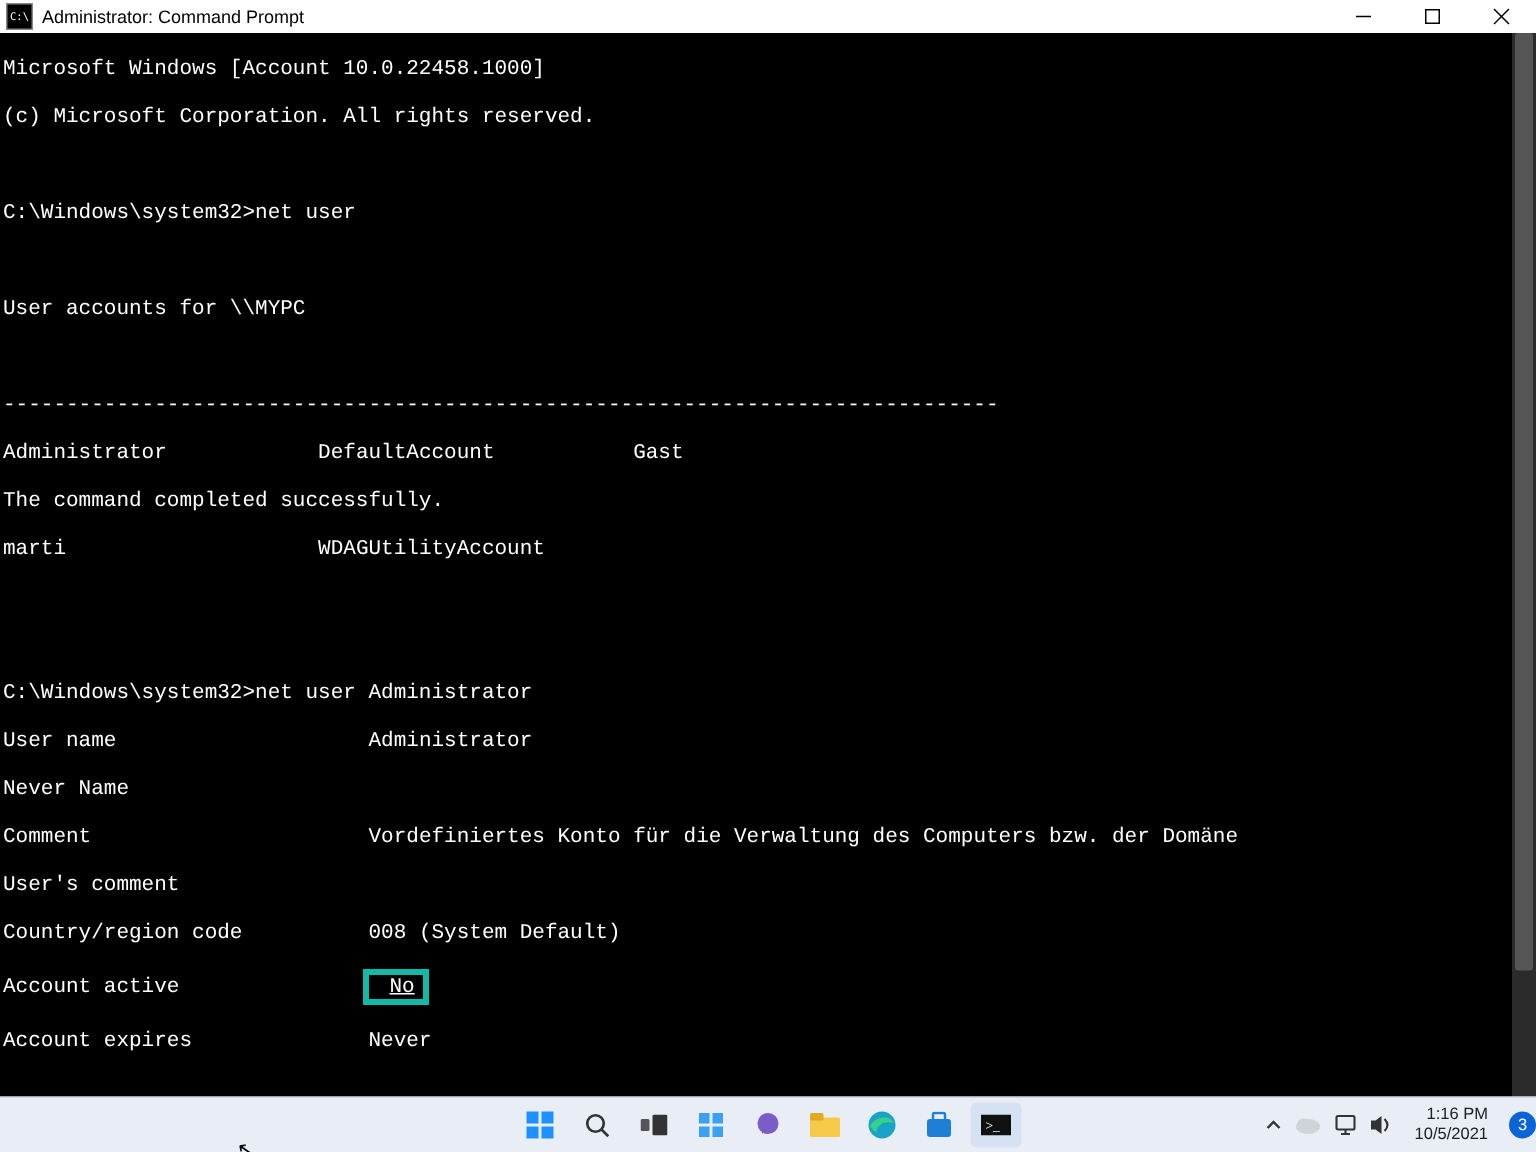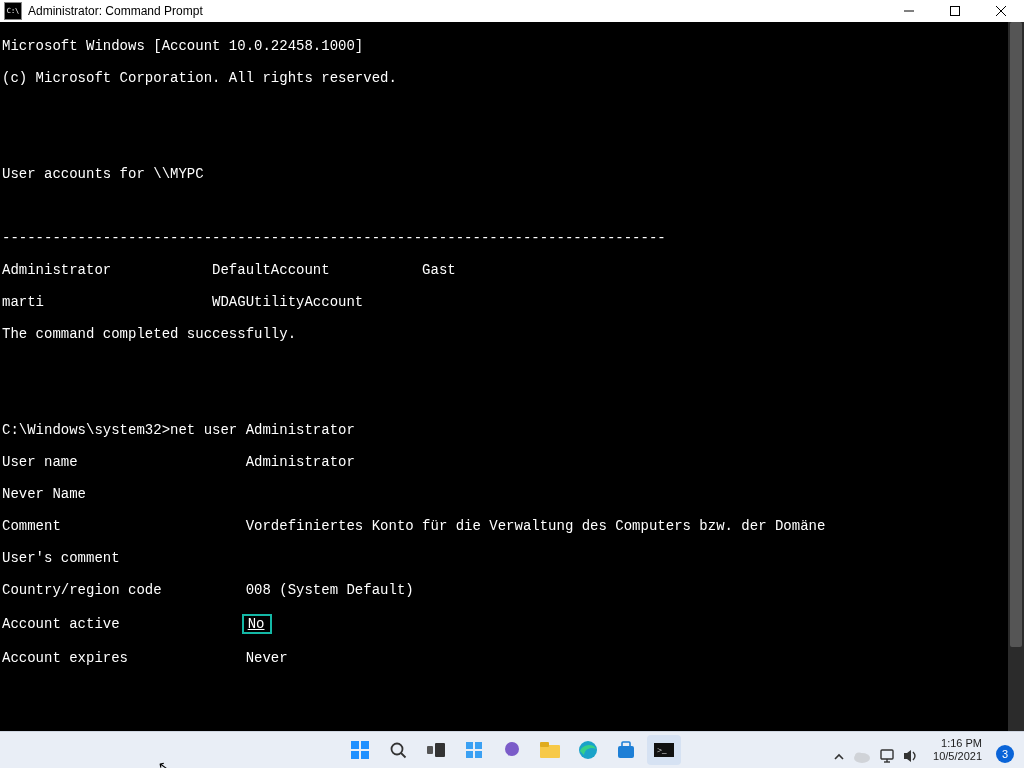--- a/index.html
+++ b/index.html
@@ -173,6 +173,7 @@
 <span class="line">Microsoft Windows [Account 10.0.22458.1000]</span>
 <span class="line">(c) Microsoft Corporation. All rights reserved.</span>
 <span class="line"> </span>
+<span class="line"><span>C:\Windows\system32&gt;</span><span>net user</span></span>
 <span class="line"> </span>
 <span class="line">User accounts for \\MYPC</span>
 <span class="line"> </span>

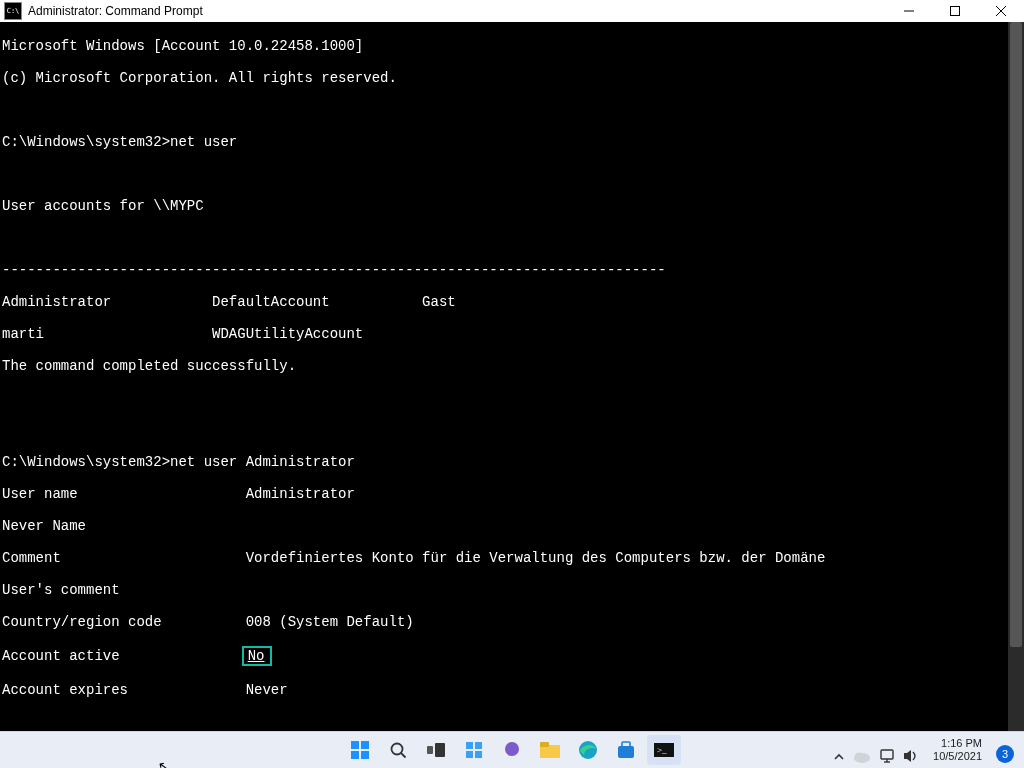--- a/index.html
+++ b/index.html
@@ -179,8 +179,8 @@
 <span class="line"> </span>
 <span class="line">-------------------------------------------------------------------------------</span>
 <span class="line"><span>Administrator</span>            <span>DefaultAccount</span>           <span>Gast</span></span>
+<span class="line">The command completed successfully.</span>
 <span class="line"><span>marti</span>                    <span>WDAGUtilityAccount</span></span>
-<span class="line">The command completed successfully.</span>
 <span class="line"> </span>
 <span class="line"> </span>
 <span class="line"><span>C:\Windows\system32&gt;</span><span>net user Administrator</span></span>

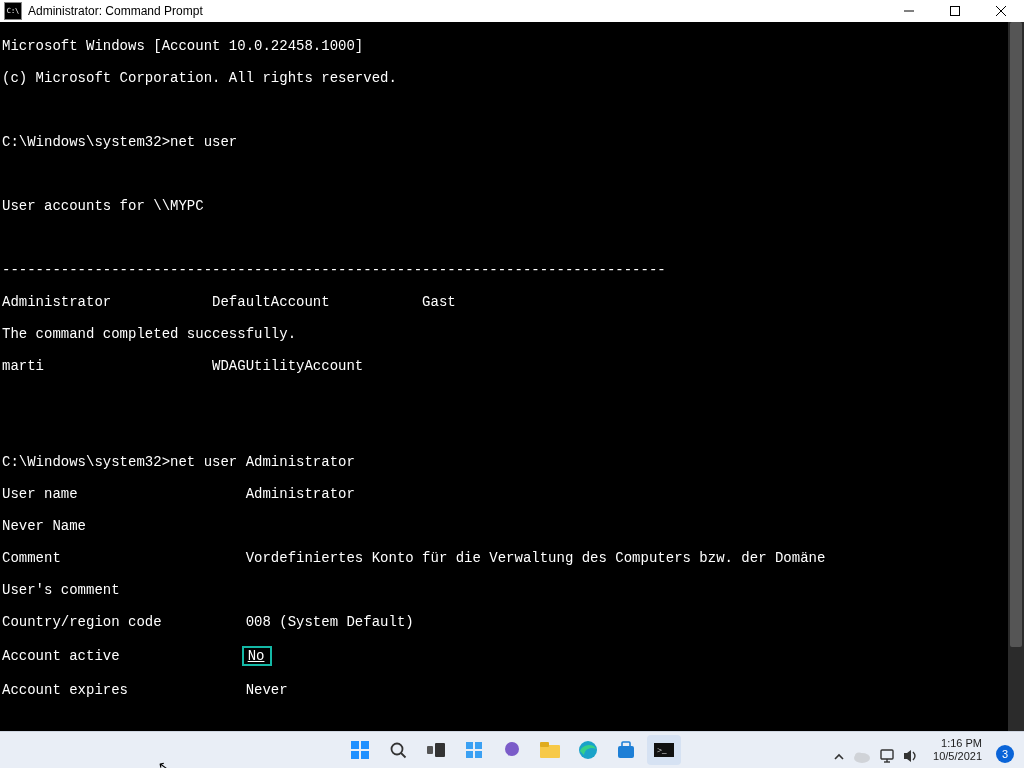--- a/index.html
+++ b/index.html
@@ -84,8 +84,8 @@
   
   .hl-red-small {
     display: inline-block;
-    border: 2px solid #14b8a6;
-    padding: 0 6px 0 4px;
+    border: 4px solid #14b8a6;
+    padding: 0 6px 0 14px;
     margin-left: -4px;
     text-decoration: underline;
   }

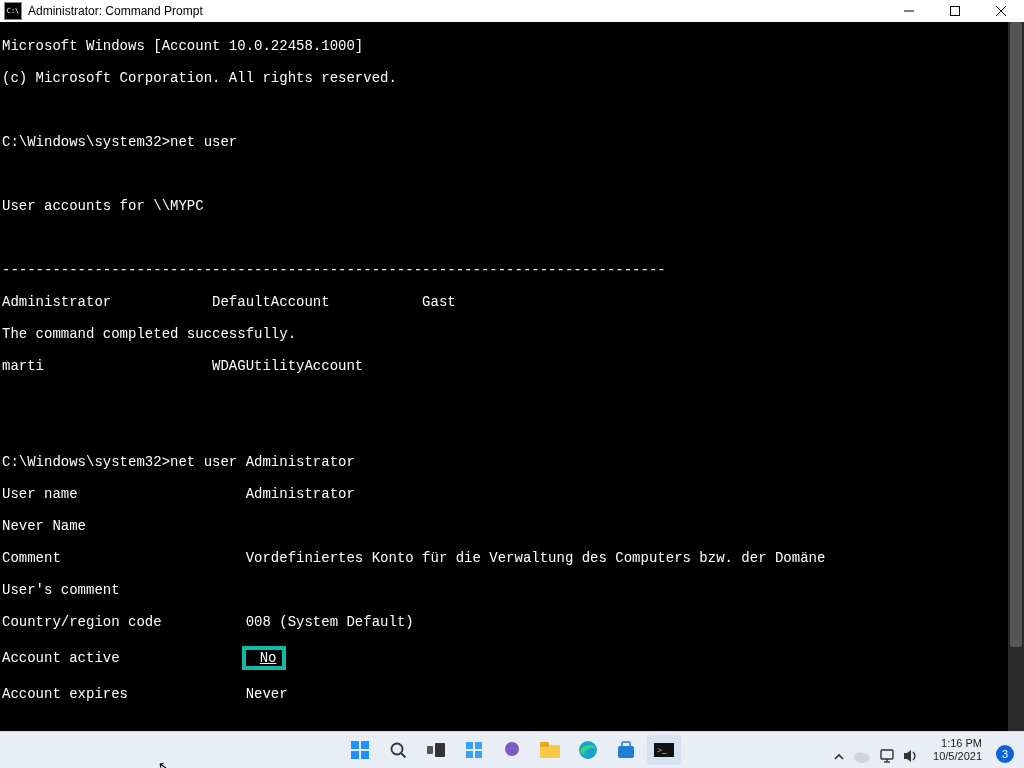--- a/index.html
+++ b/index.html
@@ -114,8 +114,7 @@
   .tbicon svg { display: block; }
   .taskbar .tray {
     margin-left: auto;
-    display: flex; align-items: flex-end; gap: 8px;
-    padding-right: 10px;
+    display: flex; align-items: center; gap: 8px;
   }
   .tray svg { display: block; }
   .clock {

